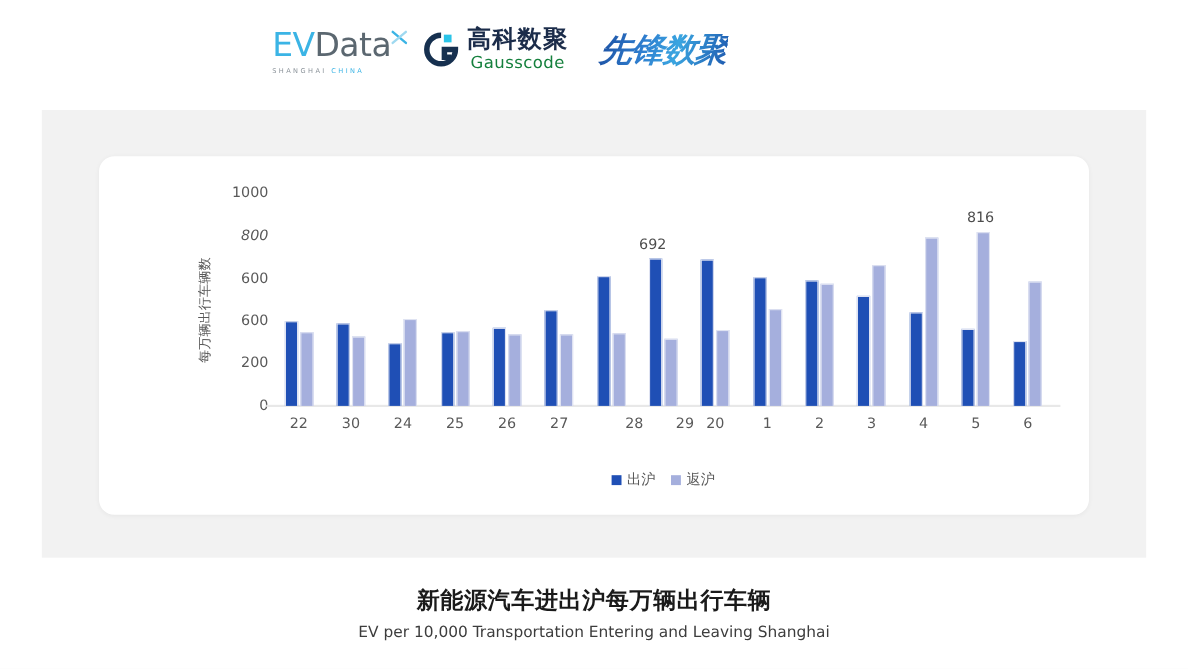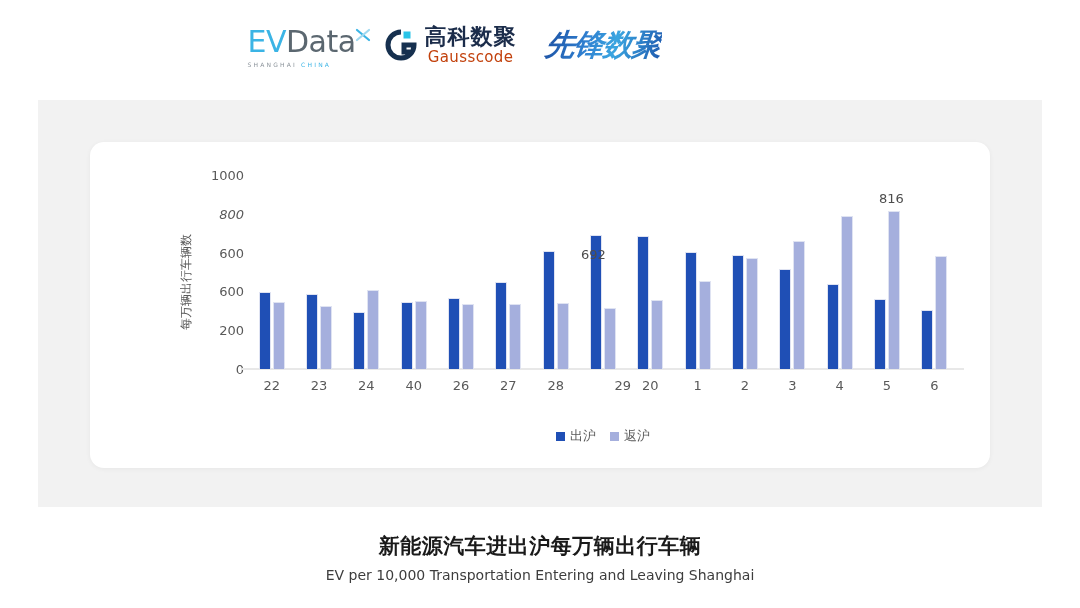--- a/index.html
+++ b/index.html
@@ -84,7 +84,7 @@
   }
   .logo-gausscode .en {
     font-size: 15px;
-    color: #c2410c;
+    color: #15803d;
     letter-spacing: 0.4px;
     margin-top: 2px;
     font-family: "DejaVu Sans", sans-serif;

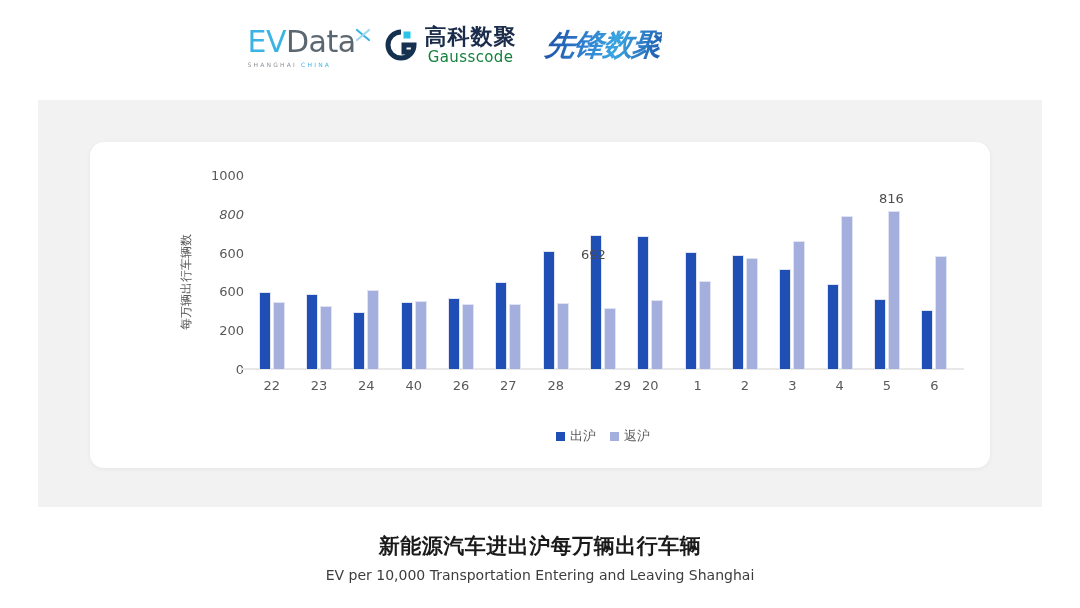--- a/index.html
+++ b/index.html
@@ -404,7 +404,7 @@
     <div class="xtick" style="left: 726px; width: 47.3333px;">4</div>
     <div class="xtick" style="left: 773.333px; width: 47.3333px;">5</div>
     <div class="xtick" style="left: 820.667px; width: 47.3333px;">6</div>
-    <div class="bar-label" style="left: 491px; top: 72.752px; margin-top: 32px;">692</div>
+    <div class="bar-label" style="left: 491px; top: 72.752px;">692</div>
     <div class="bar-label" style="left: 789px; top: 48.696px;">816</div>
   </div>
 

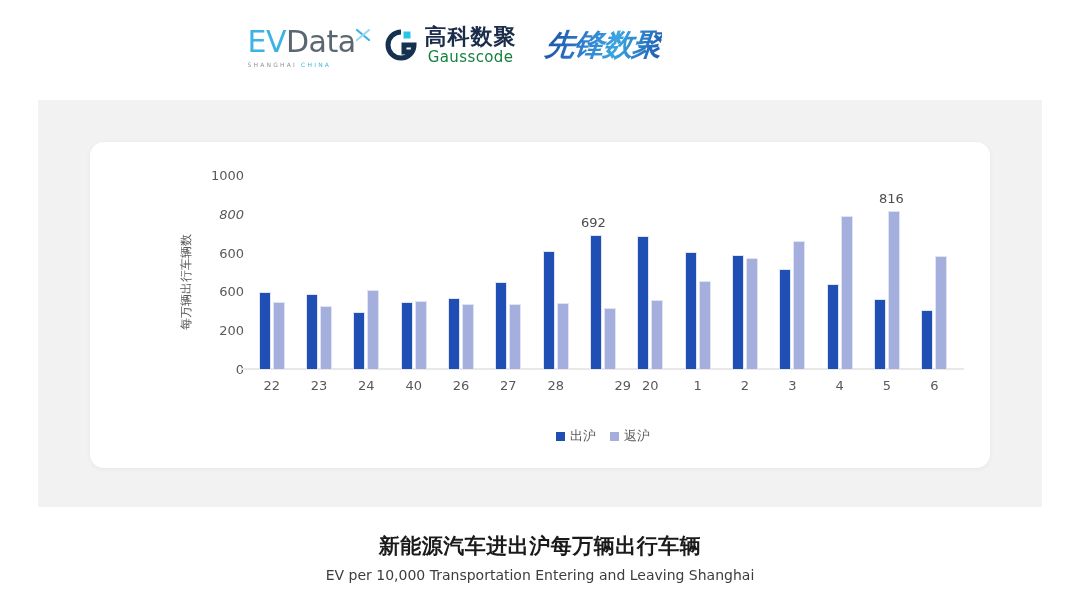--- a/index.html
+++ b/index.html
@@ -390,7 +390,7 @@
     </div>
 
 <div class="xtick" style="left: 158px; width: 47.3333px;">22</div>
-    <div class="xtick" style="left: 205.333px; width: 47.3333px;">23</div>
+    <div class="xtick" style="left: 205.333px; width: 47.3333px;">30</div>
     <div class="xtick" style="left: 252.667px; width: 47.3333px;">24</div>
     <div class="xtick" style="left: 300px; width: 47.3333px;">40</div>
     <div class="xtick" style="left: 347.333px; width: 47.3333px;">26</div>

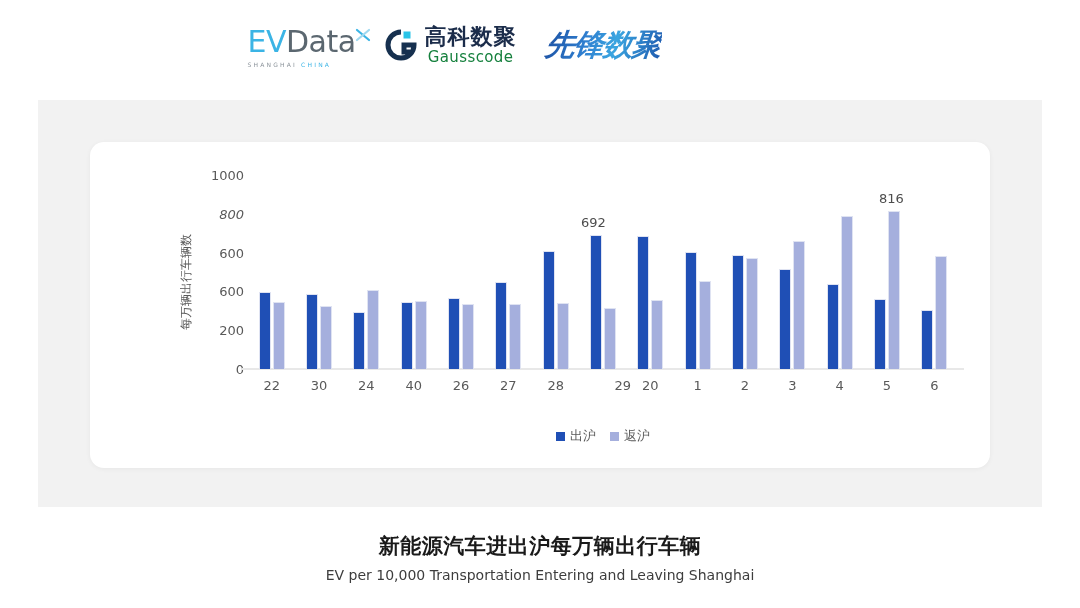--- a/index.html
+++ b/index.html
@@ -392,7 +392,7 @@
 <div class="xtick" style="left: 158px; width: 47.3333px;">22</div>
     <div class="xtick" style="left: 205.333px; width: 47.3333px;">30</div>
     <div class="xtick" style="left: 252.667px; width: 47.3333px;">24</div>
-    <div class="xtick" style="left: 300px; width: 47.3333px;">40</div>
+    <div class="xtick" style="left: 300px; width: 47.3333px;">25</div>
     <div class="xtick" style="left: 347.333px; width: 47.3333px;">26</div>
     <div class="xtick" style="left: 394.667px; width: 47.3333px;">27</div>
     <div class="xtick" style="left: 442px; width: 47.3333px;">28</div>

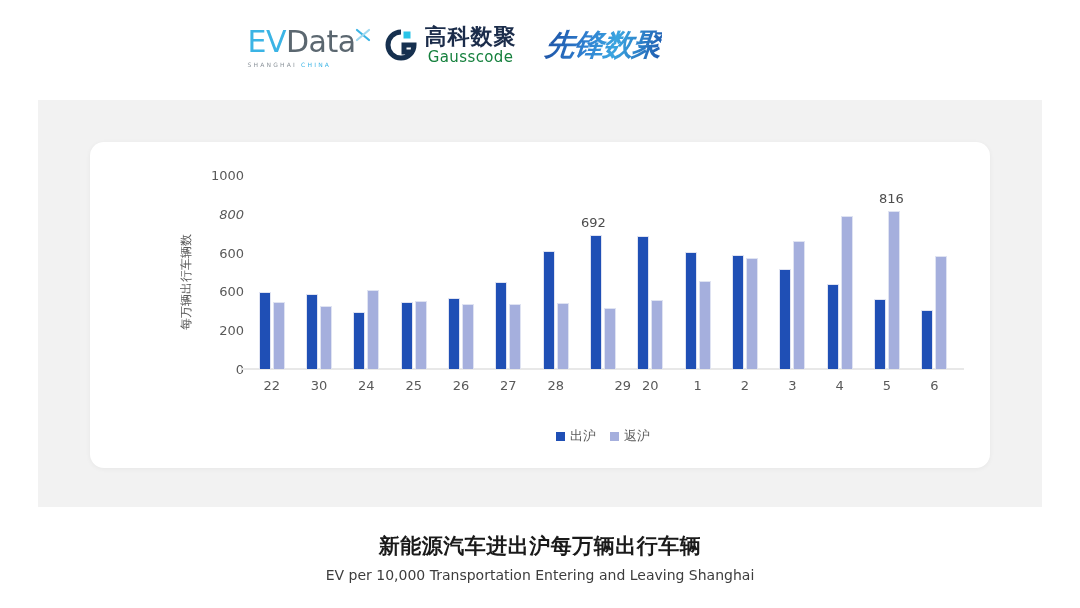--- a/index.html
+++ b/index.html
@@ -395,7 +395,7 @@
     <div class="xtick" style="left: 300px; width: 47.3333px;">25</div>
     <div class="xtick" style="left: 347.333px; width: 47.3333px;">26</div>
     <div class="xtick" style="left: 394.667px; width: 47.3333px;">27</div>
-    <div class="xtick" style="left: 442px; width: 47.3333px;">28</div>
+    <div class="xtick" style="left: 463px; width: 47.3333px;">28</div>
     <div class="xtick" style="left: 509px; width: 47.3333px;">29</div>
     <div class="xtick" style="left: 536.667px; width: 47.3333px;">20</div>
     <div class="xtick" style="left: 584px; width: 47.3333px;">1</div>

